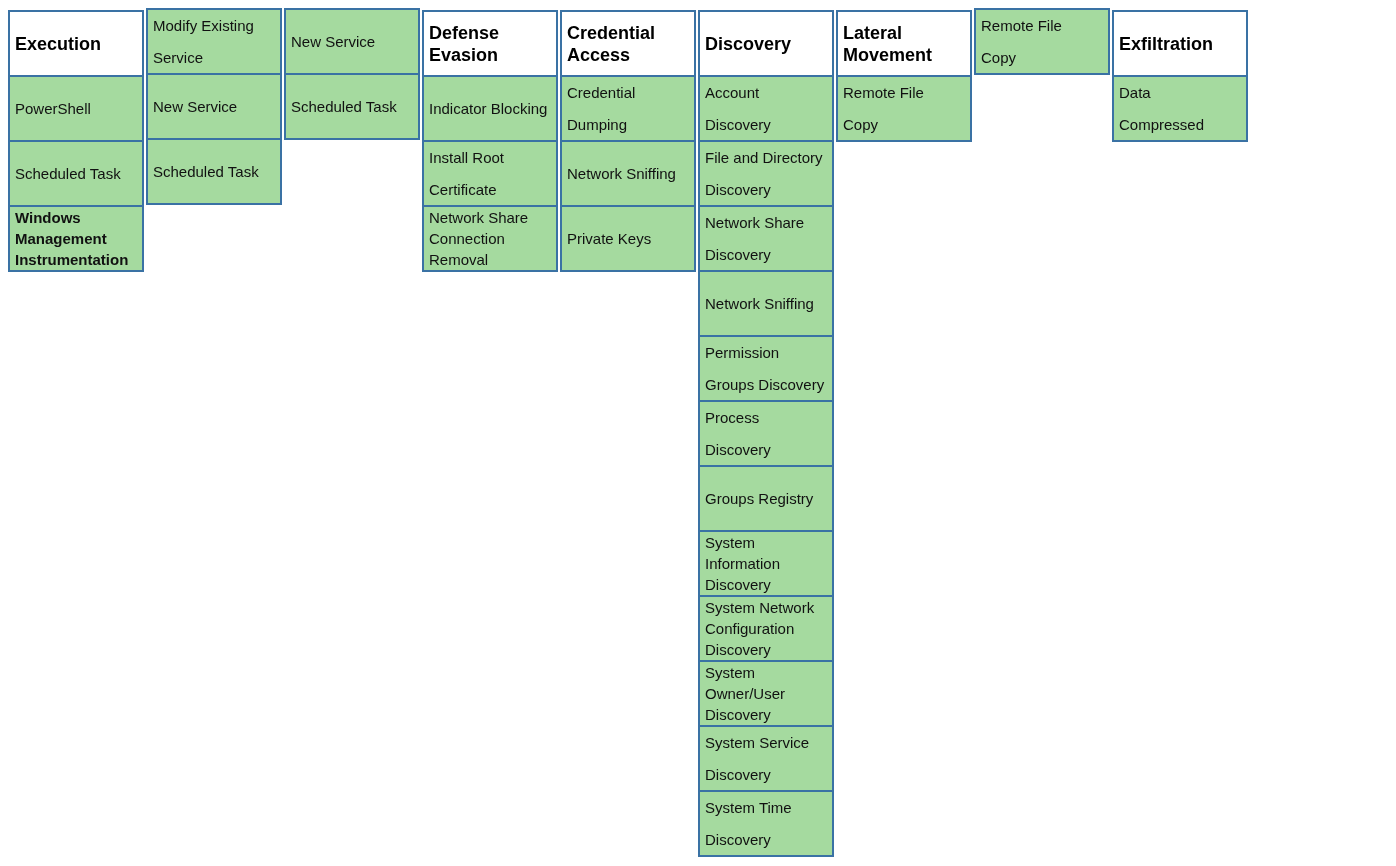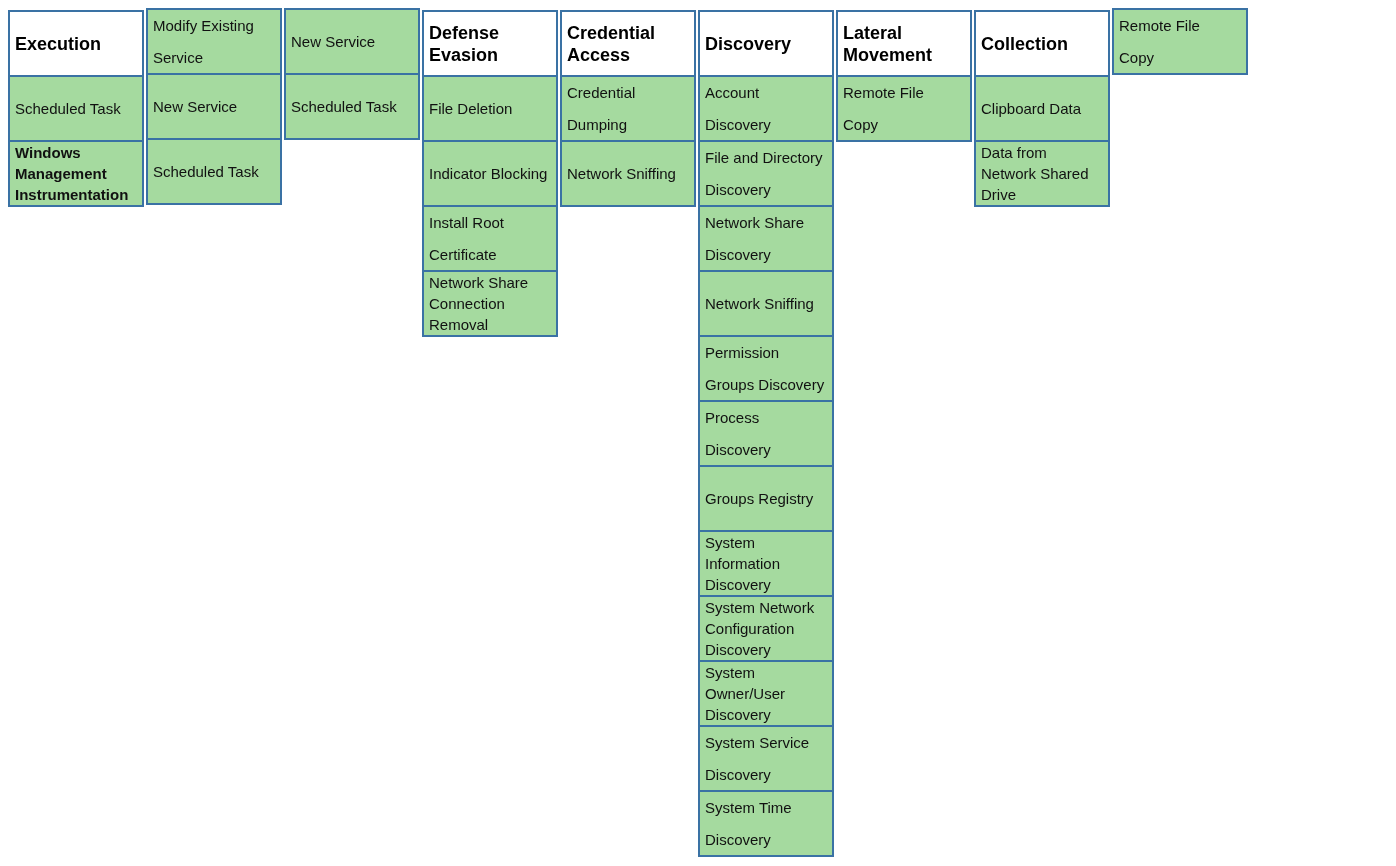--- a/index.html
+++ b/index.html
@@ -182,19 +182,6 @@
     </div>
   </div>
 
-  <div class="col">
-    <div class="hdr">
-      <span class="txt">Collection</span>
-    </div>
-    <div class="cell">
-      <span class="txt cell-text">Clipboard Data</span>
-    </div>
-    <div class="cell">
-      <span class="txt cell-text" style="line-height: 21px;">Data from
-Network Shared
-Drive</span>
-    </div>
-  </div>
 
   <div class="col">
     <div class="cell">

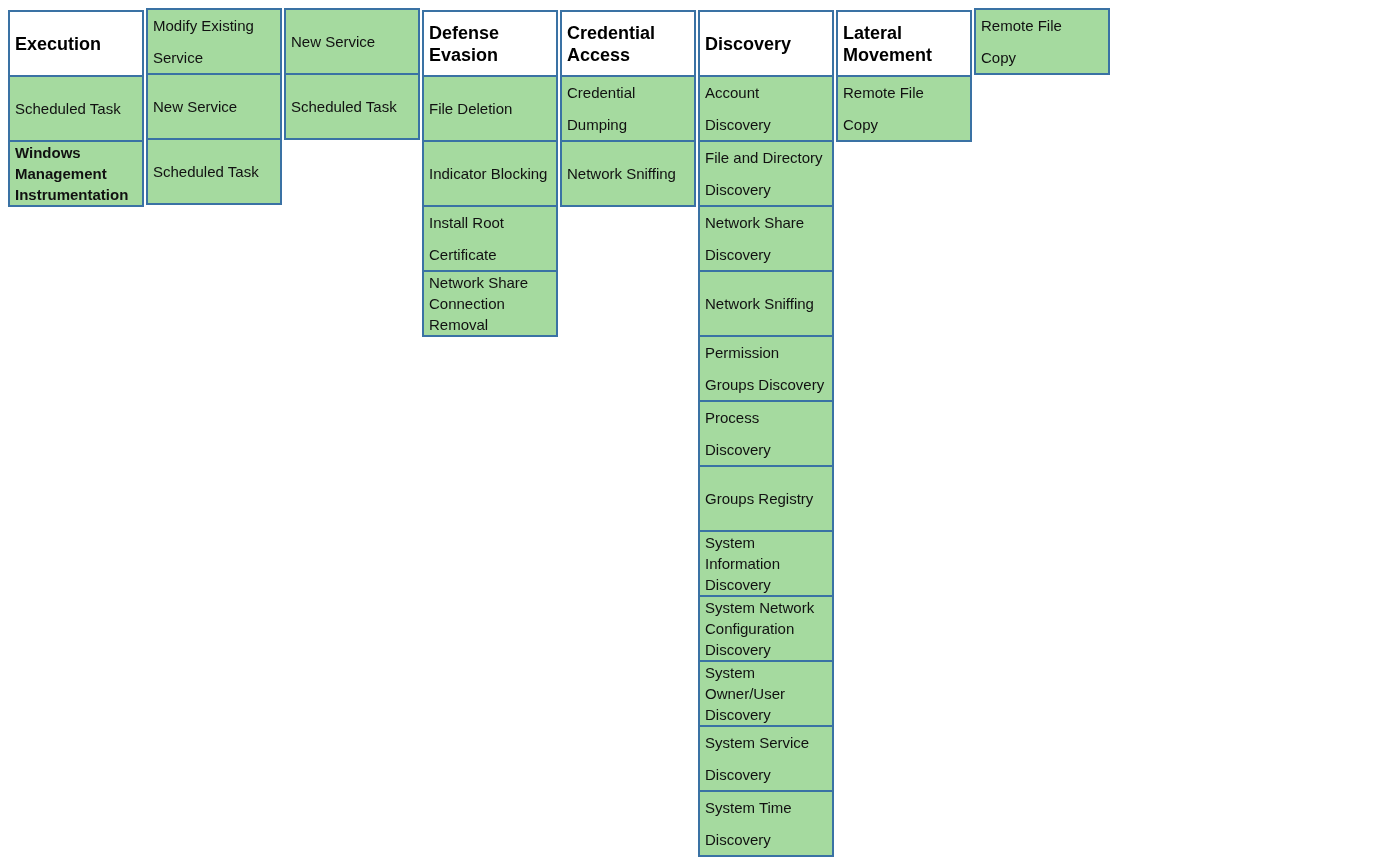--- a/index.html
+++ b/index.html
@@ -190,6 +190,15 @@
     </div>
   </div>
 
+  <div class="col">
+    <div class="hdr">
+      <span class="txt">Exfiltration</span>
+    </div>
+    <div class="cell">
+      <span class="txt cell-text">Data
+Compressed</span>
+    </div>
+  </div>
 
 </div>
 

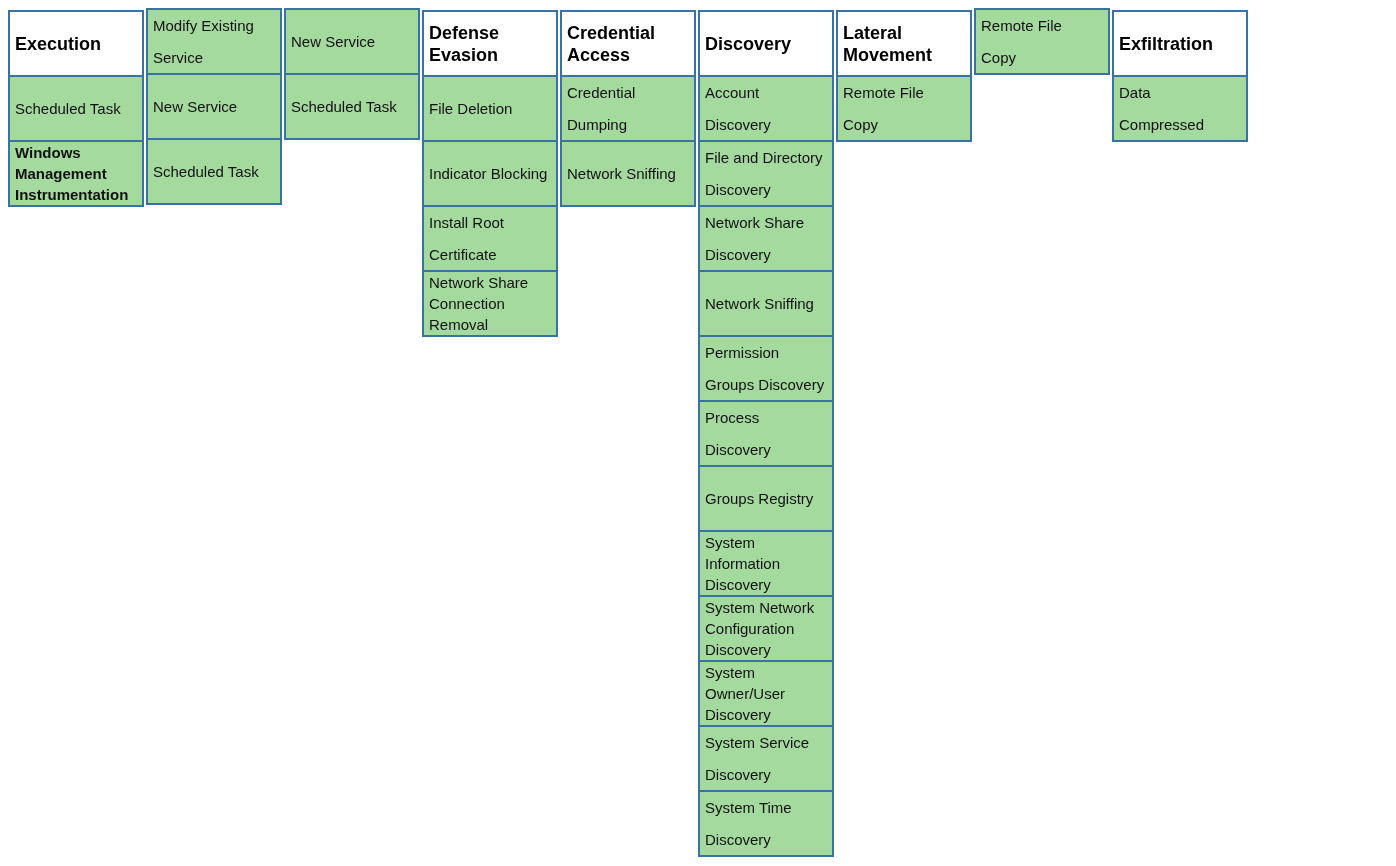--- a/index.html
+++ b/index.html
@@ -49,6 +49,9 @@
       <span class="txt">Execution</span>
     </div>
     <div class="cell">
+      <span class="txt cell-text">PowerShell</span>
+    </div>
+    <div class="cell">
       <span class="txt cell-text">Scheduled Task</span>
     </div>
     <div class="cell">

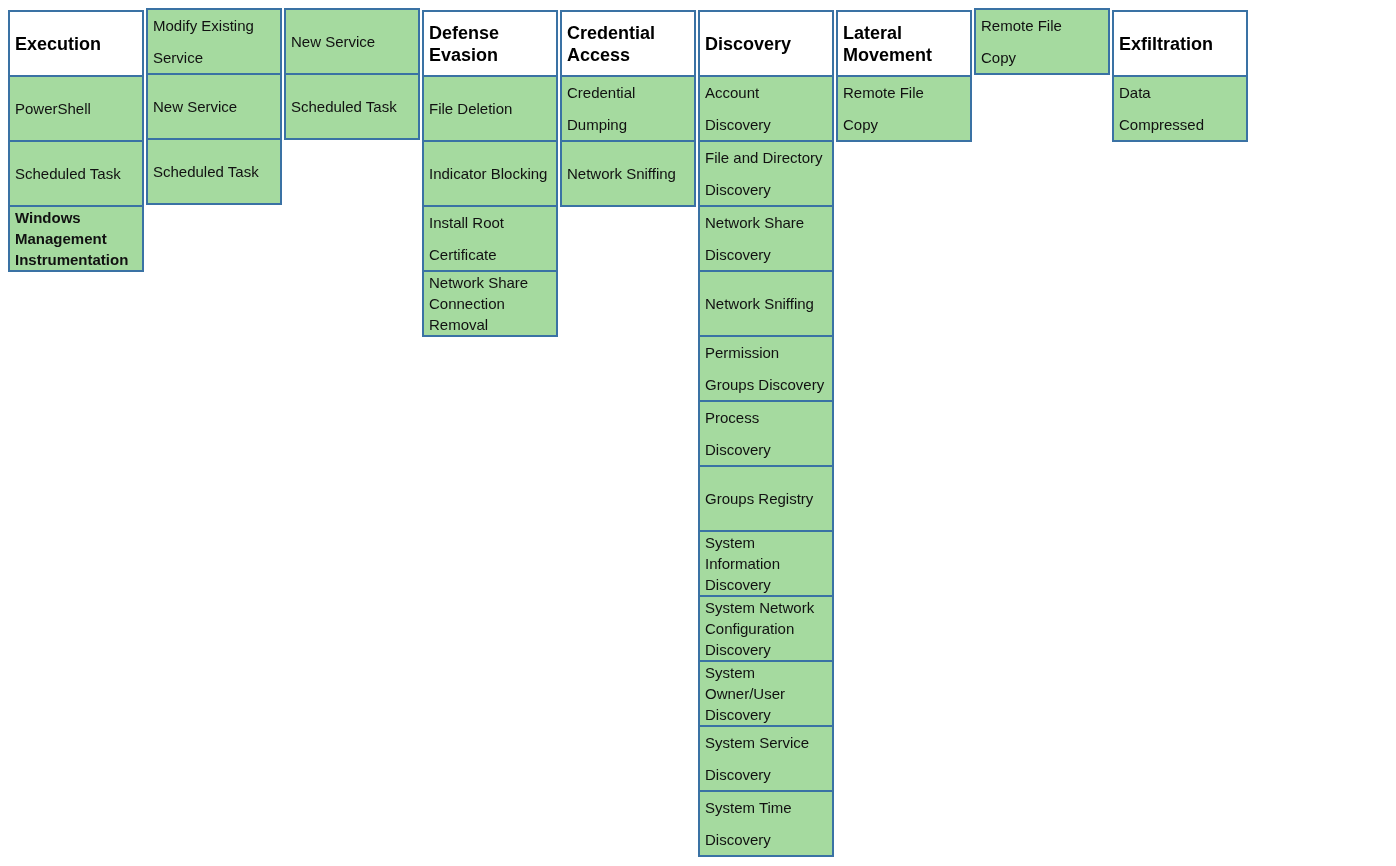--- a/index.html
+++ b/index.html
@@ -89,9 +89,6 @@
 Evasion</span>
     </div>
     <div class="cell">
-      <span class="txt cell-text">File Deletion</span>
-    </div>
-    <div class="cell">
       <span class="txt cell-text">Indicator Blocking</span>
     </div>
     <div class="cell">

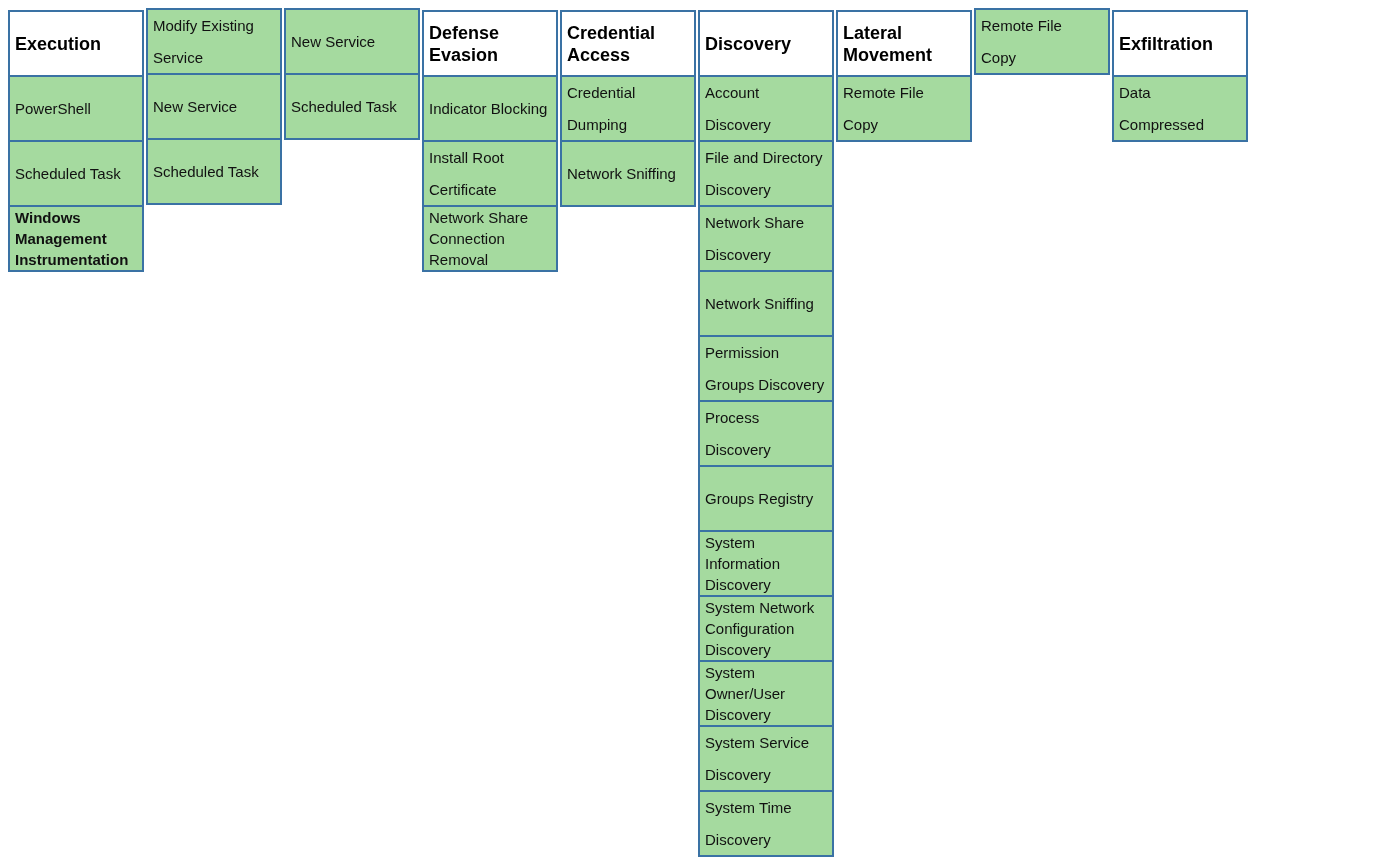--- a/index.html
+++ b/index.html
@@ -114,6 +114,9 @@
     <div class="cell">
       <span class="txt cell-text">Network Sniffing</span>
     </div>
+    <div class="cell">
+      <span class="txt cell-text">Private Keys</span>
+    </div>
   </div>
 
   <div class="col">

